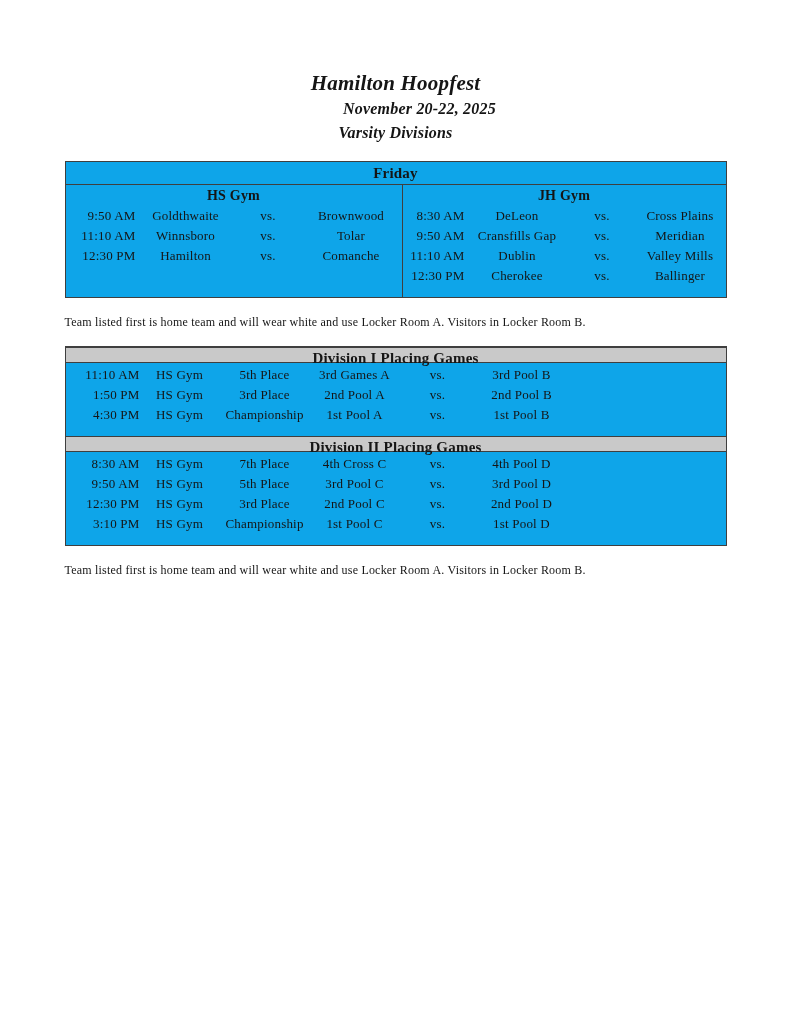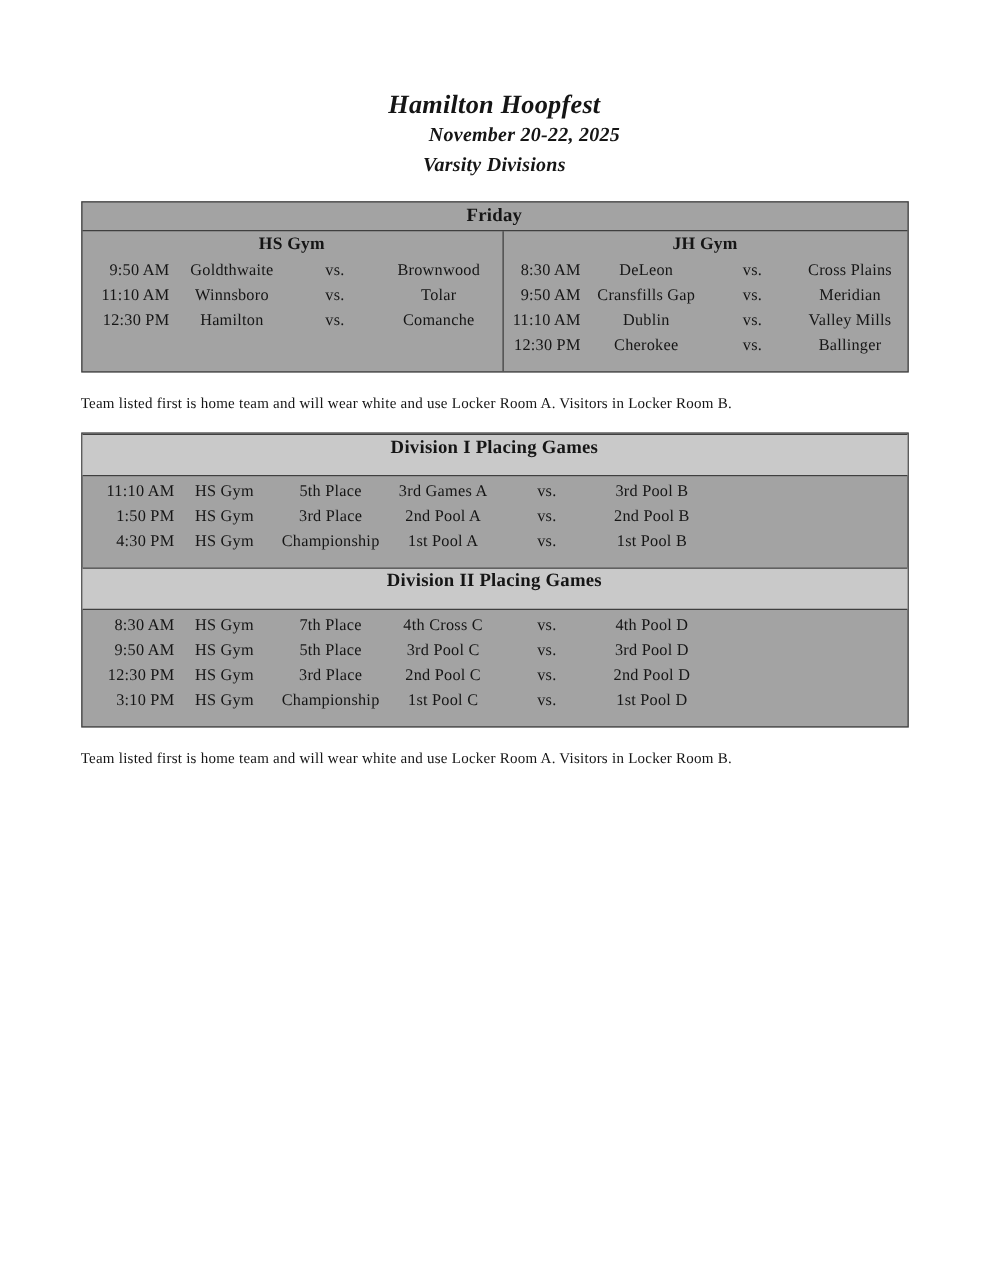--- a/index.html
+++ b/index.html
@@ -26,7 +26,7 @@
     width: 662px;
     margin: 16px auto;
     border: 1.5px solid #3f3f3f;
-    background: #a3a3a3;
+    background: #0ea5e9;
   }
   .friday-tbl { margin-top: 16px; }
   .day-header {

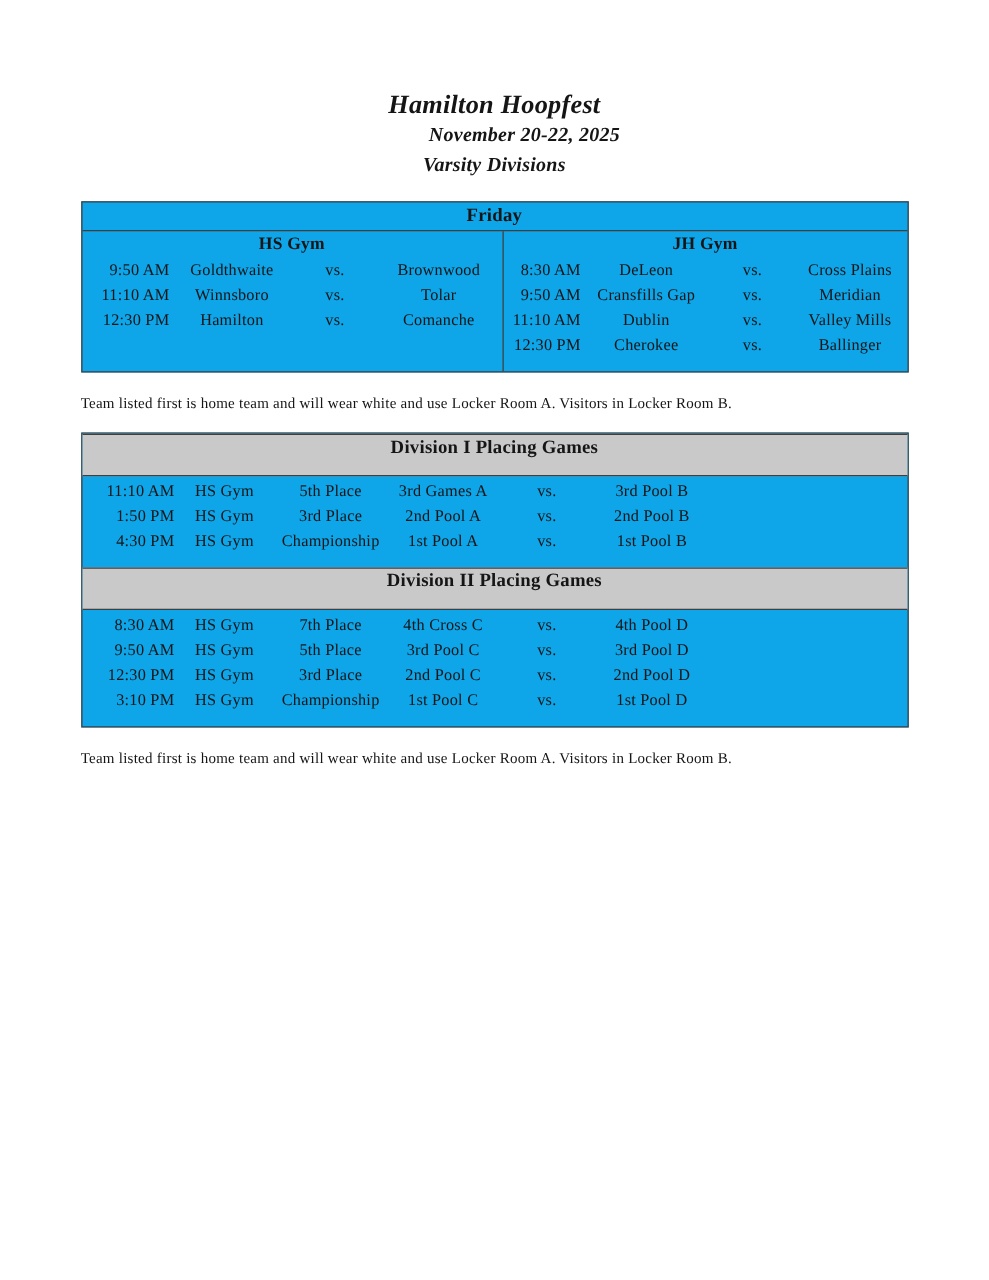--- a/index.html
+++ b/index.html
@@ -74,7 +74,7 @@
     border-bottom: 1px solid #3f3f3f;
     text-align: center;
     font-weight: bold; font-size: 15px;
-    height: 34px; line-height: 20px; letter-spacing: 0.2px;
+    height: 16px; line-height: 20px; letter-spacing: 0.2px;
   }
   .sat-rows { padding: 2px 0 11px; }
   .s-row {

